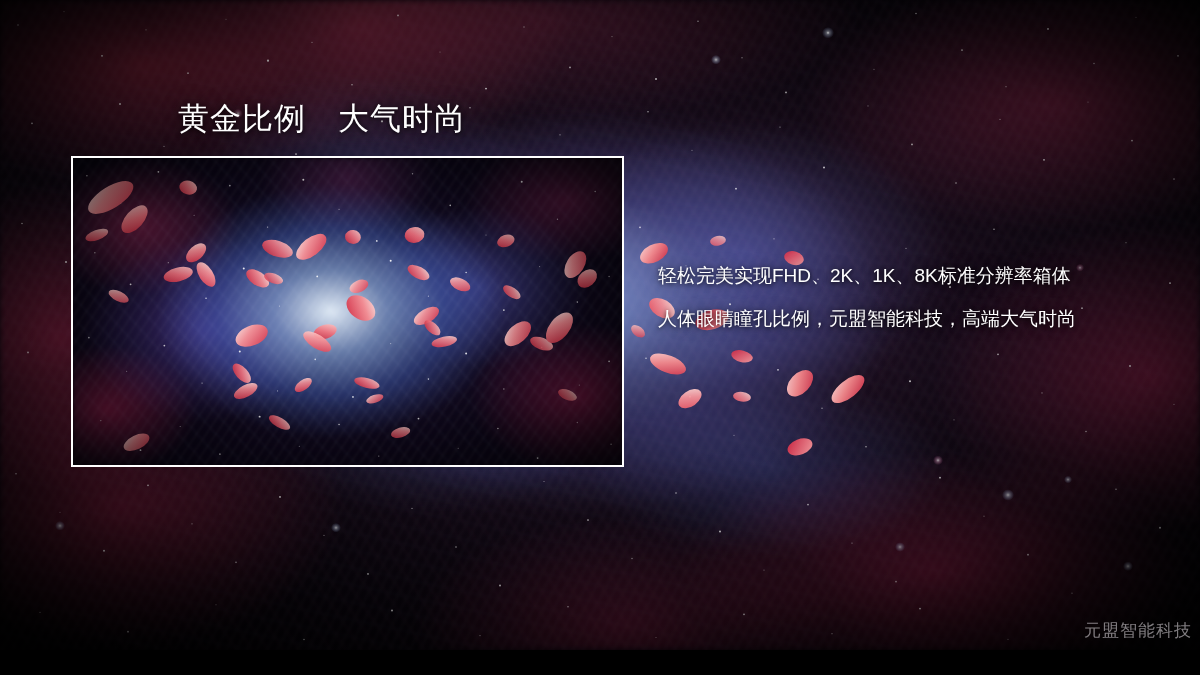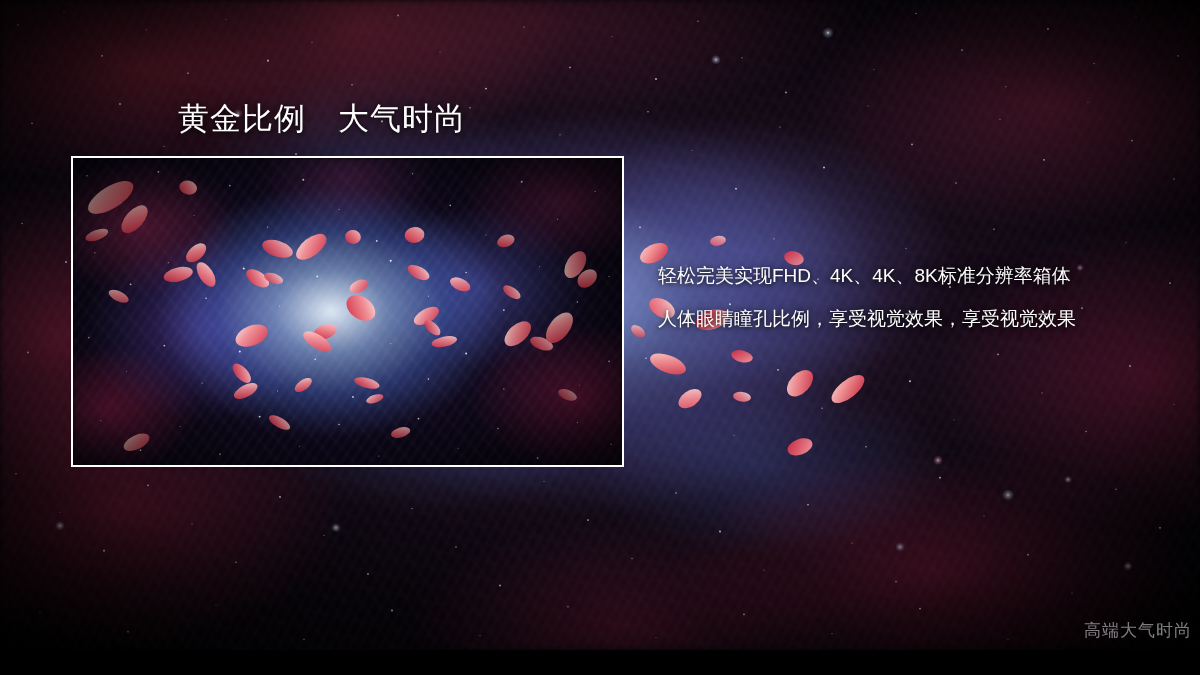--- a/index.html
+++ b/index.html
@@ -531,7 +531,7 @@
   </div>
 
   <div id="body-text">
-    <div class="line">轻松完美实现FHD、4K、4K、8K标准分辨率箱体</div>
+    <div class="line">轻松完美实现FHD、2K、1K、8K标准分辨率箱体</div>
     <div class="line">人体眼睛瞳孔比例，享受视觉效果，享受视觉效果</div>
   </div>
 

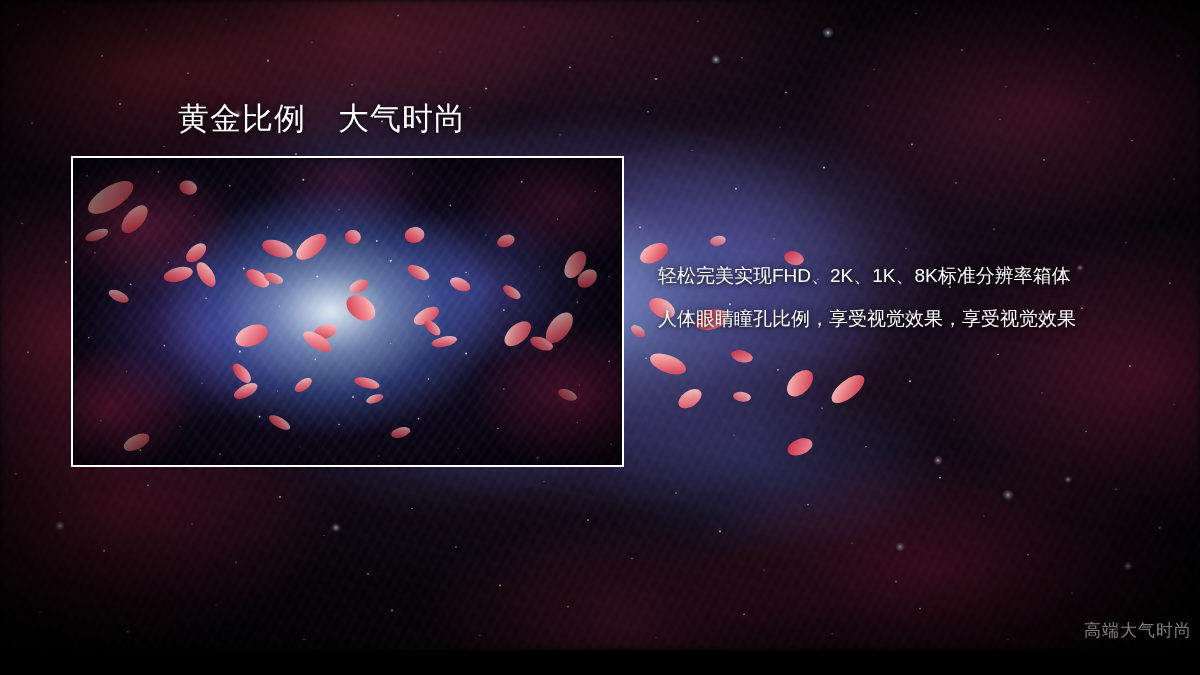--- a/index.html
+++ b/index.html
@@ -532,7 +532,7 @@
 
   <div id="body-text">
     <div class="line">轻松完美实现FHD、2K、1K、8K标准分辨率箱体</div>
-    <div class="line">人体眼睛瞳孔比例，享受视觉效果，享受视觉效果</div>
+    <div class="line">人体眼睛瞳孔比例，元盟智能科技，高端大气时尚</div>
   </div>
 
   <div id="watermark">高端大气时尚</div>

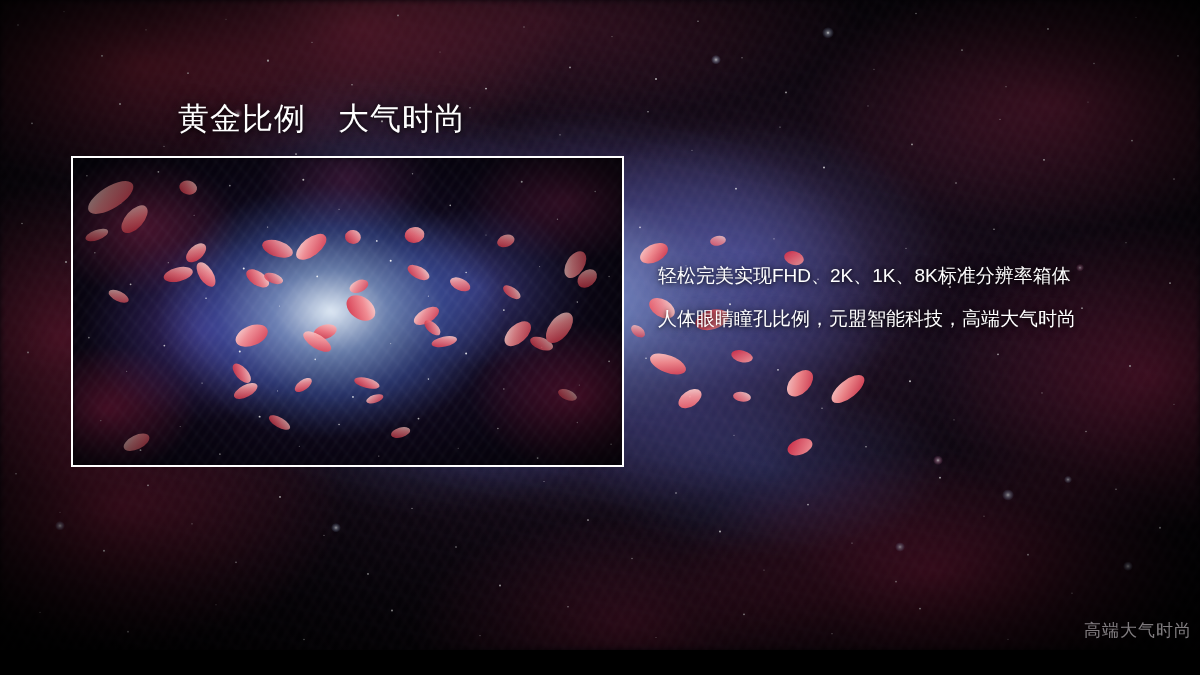--- a/index.html
+++ b/index.html
@@ -535,7 +535,7 @@
     <div class="line">人体眼睛瞳孔比例，元盟智能科技，高端大气时尚</div>
   </div>
 
-  <div id="watermark">高端大气时尚</div>
+  <div id="watermark">元盟智能科技</div>
 
 </div>
 

